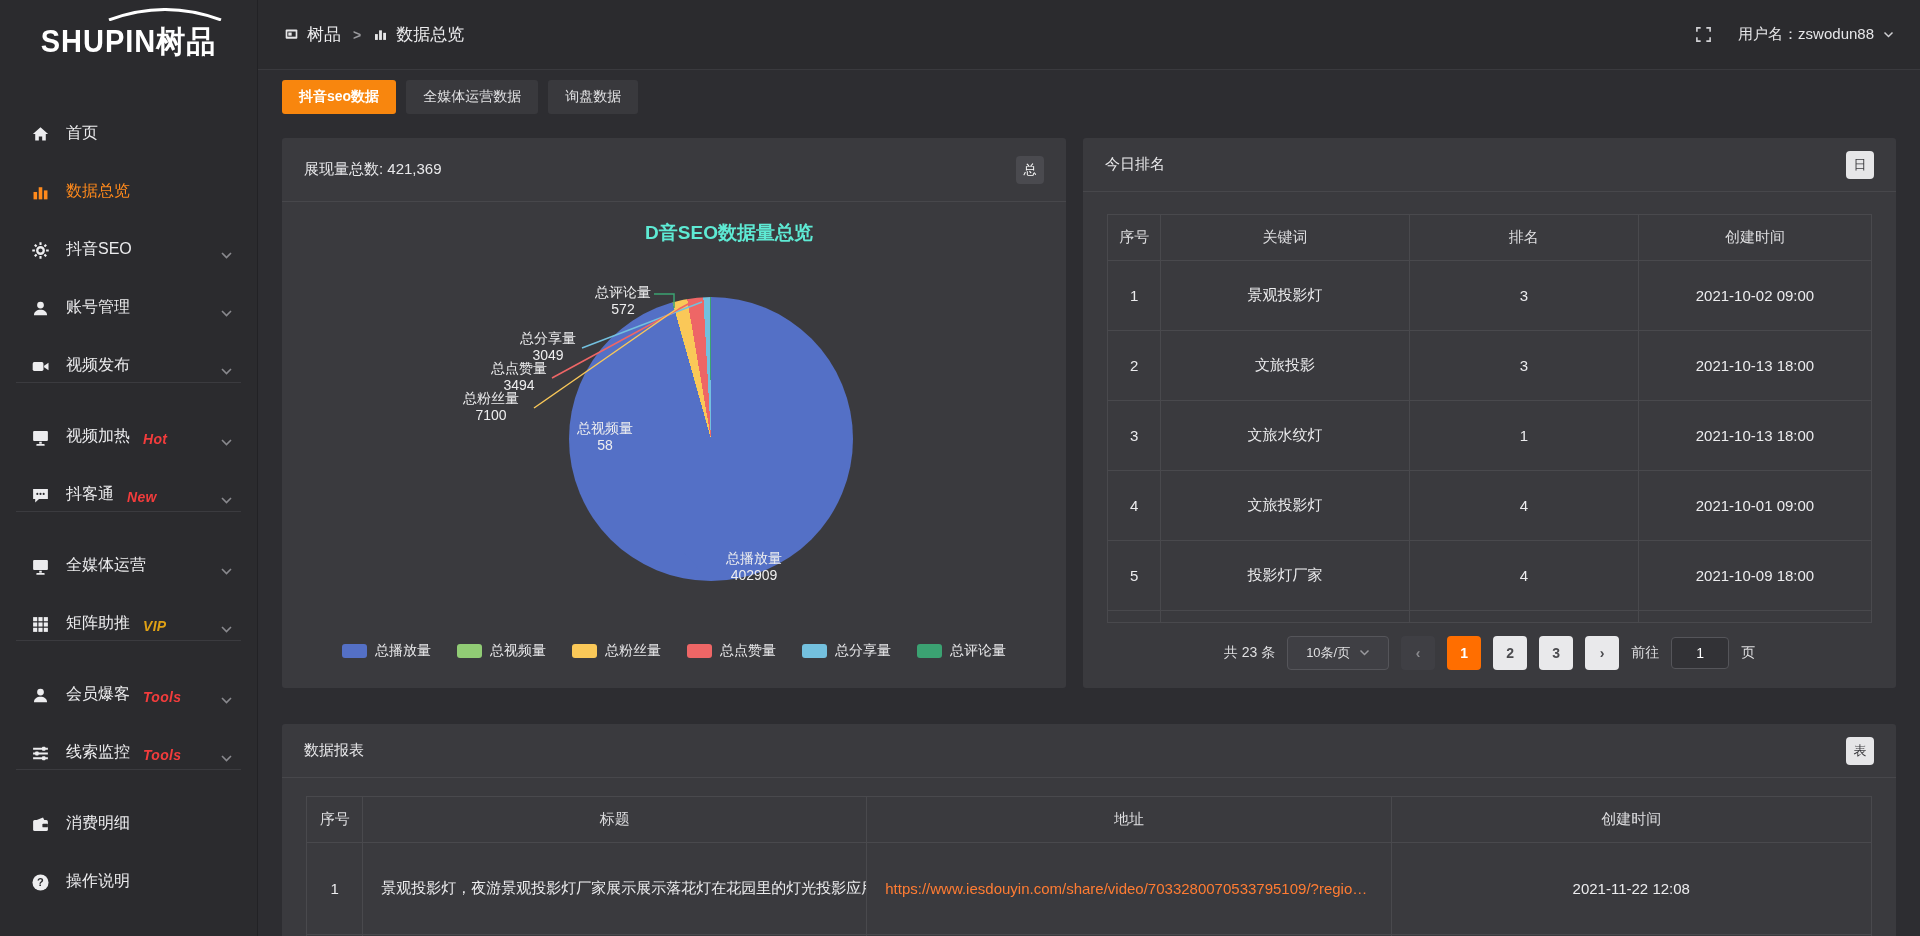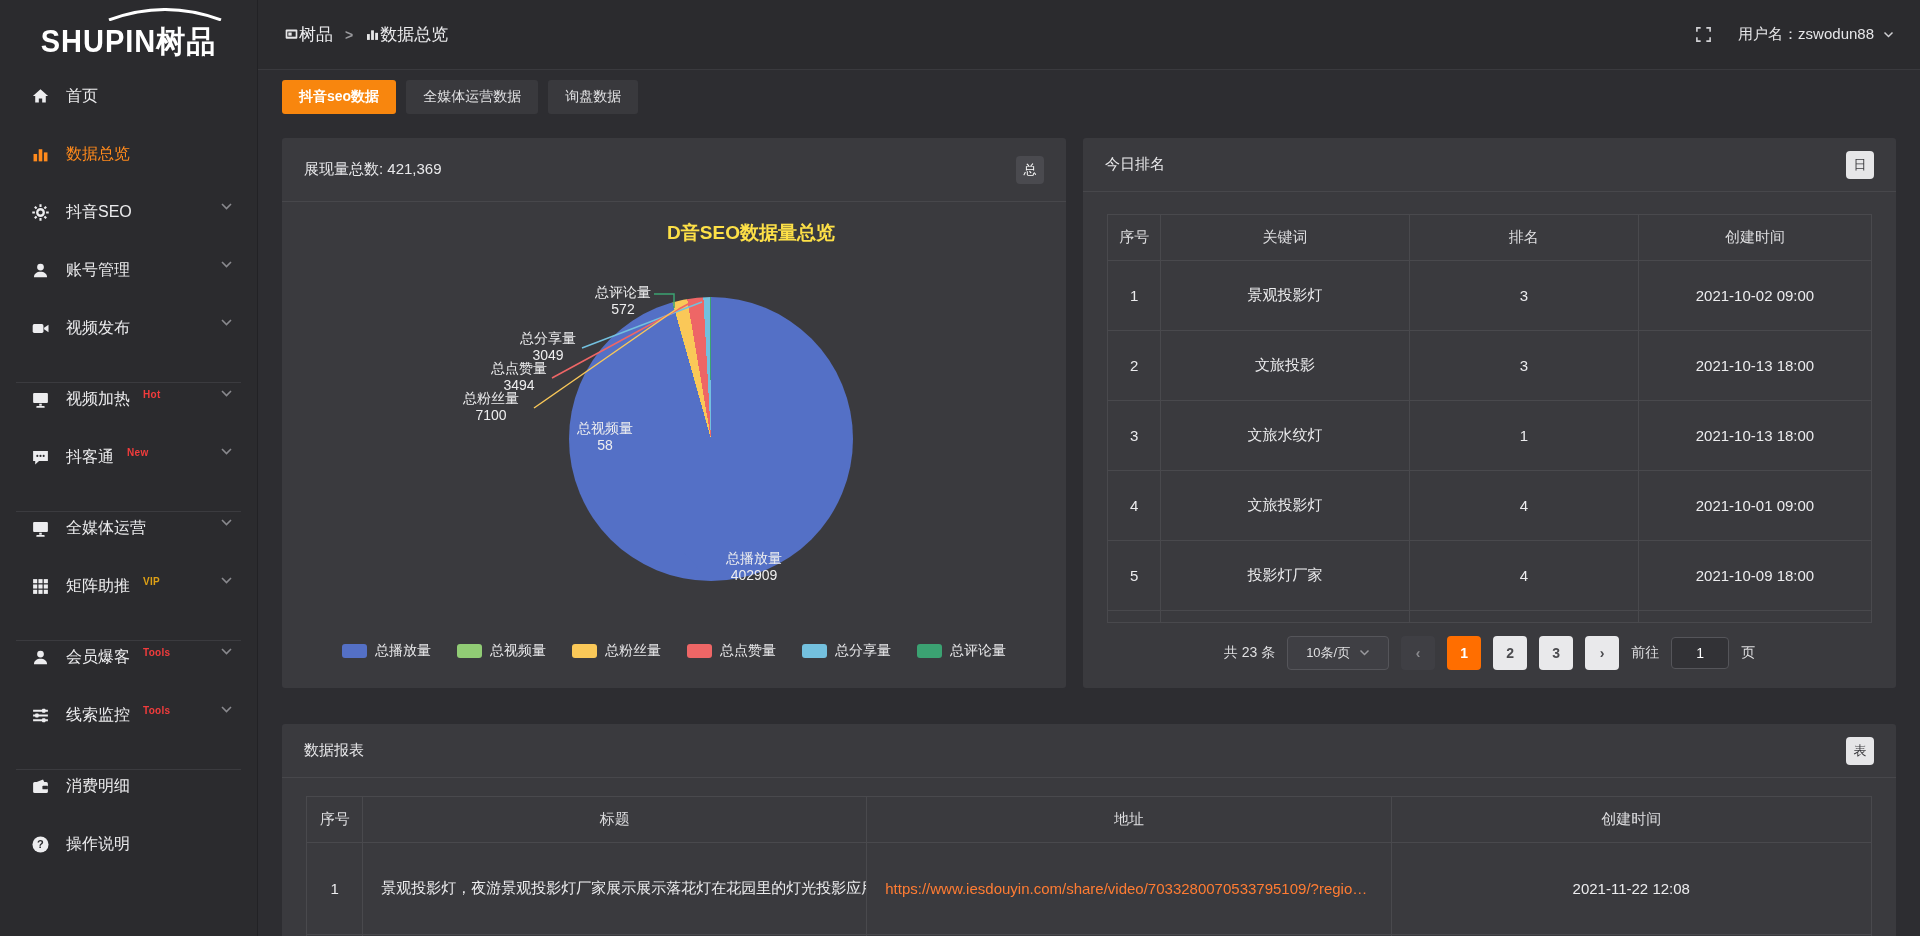--- a/index.html
+++ b/index.html
@@ -24,7 +24,7 @@
 
   
   #topbar { margin-left:258px; height:70px; display:flex; align-items:center; padding:0 26px; border-bottom:1px solid #3a3a3e; background:#2b2b2e; }
-  .bc-item { display:flex; align-items:center; font-size:17px; color:#ececee; cursor:pointer; }
+  .bc-item { display:flex; align-items:center; gap:8px; font-size:17px; color:#ececee; cursor:pointer; }
   .bc-item svg .f { fill:#e6e6e8; }
   .bc-sep { margin:0 12px; color:#9a9a9e; font-size:14px; font-weight:bold; }
   .tb-spacer { flex:1; }

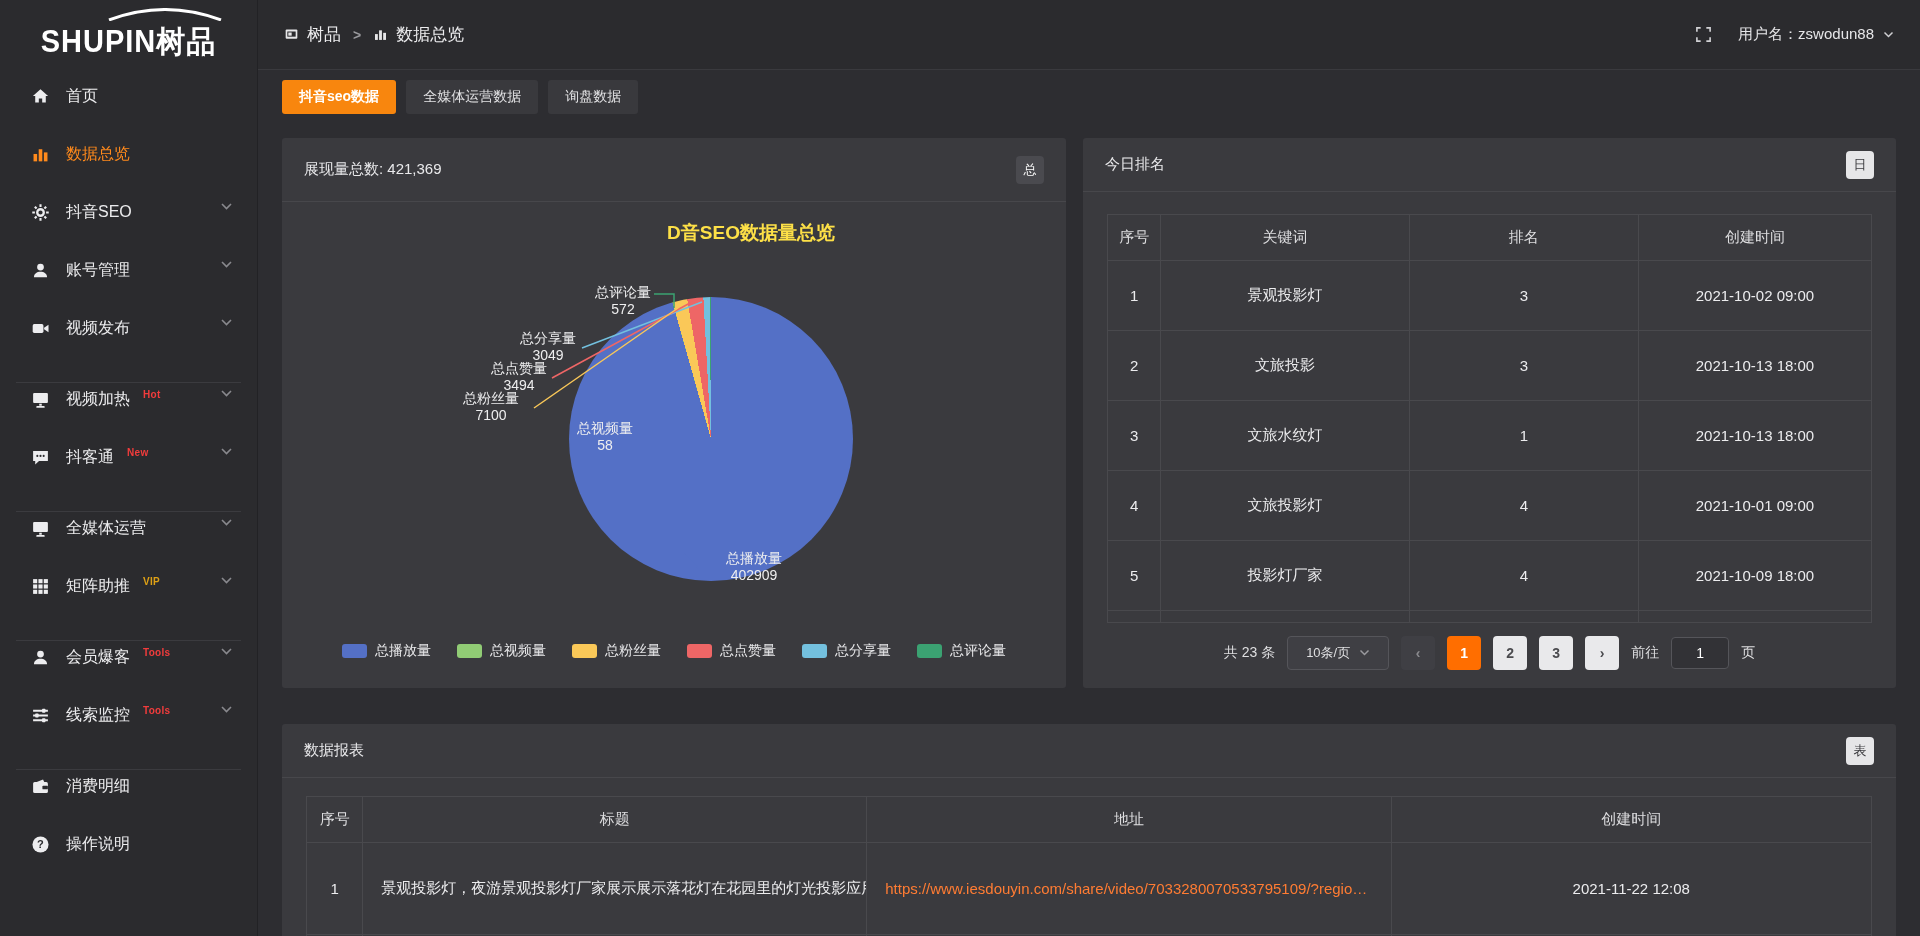--- a/index.html
+++ b/index.html
@@ -11,7 +11,7 @@
   .logo { position:relative; height:86px; display:flex; align-items:center; justify-content:center; }
   .logo-arc { position:absolute; top:8px; left:50%; transform:translateX(-24px); }
   .logo-text { font-size:29px; font-weight:bold; color:#fff; letter-spacing:1px; transform:scaleY(1.05); white-space:nowrap; }
-  .si { height:58px; display:flex; align-items:flex-start; padding:0 24px 0 30px; cursor:pointer; font-size:16px; color:#ececee; }
+  .si { height:58px; display:flex; align-items:flex-end; padding:0 24px 0 30px; cursor:pointer; font-size:16px; color:#ececee; }
   .si-ic { width:20px; height:20px; margin-right:16px; flex:none; display:flex; align-items:center; justify-content:center; }
   .si-ic svg .f { fill:#ededef; } .si-ic svg .s { stroke:#ededef; fill:none; }
   .si.active { color:#ff8a1c; }

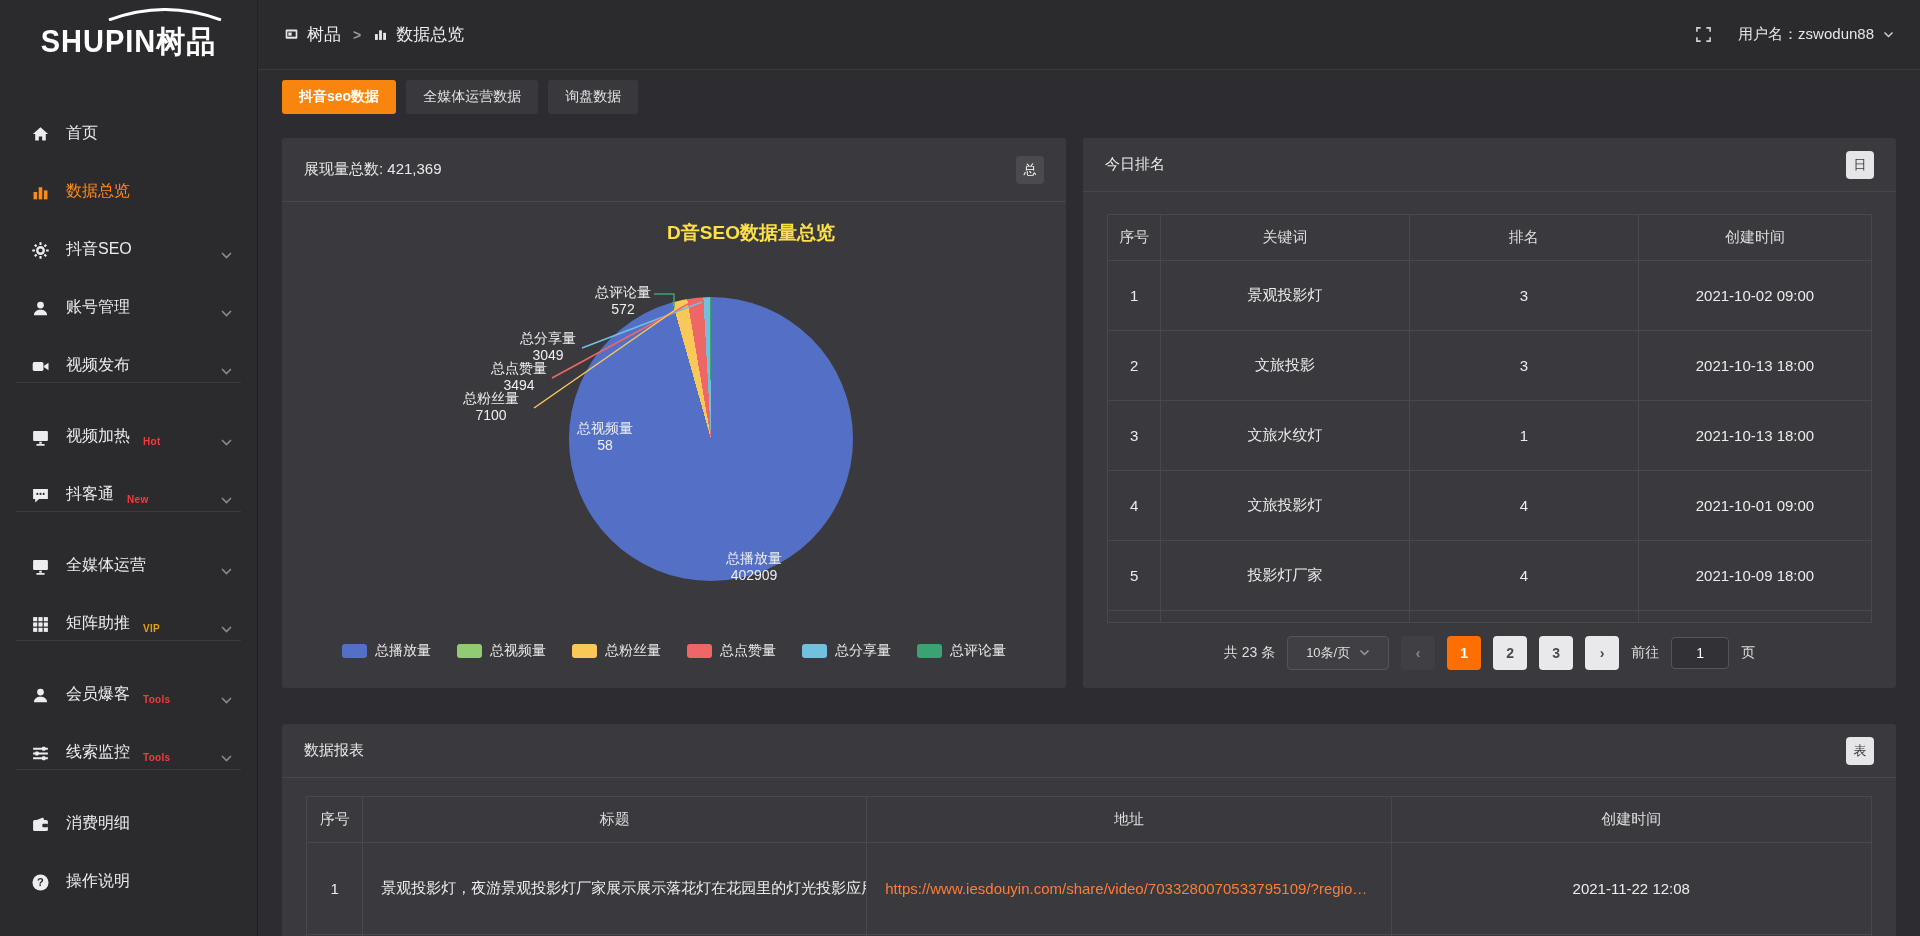--- a/index.html
+++ b/index.html
@@ -50,7 +50,7 @@
   #chart-panel { width:784px; height:550px; flex:none; }
   #chart-panel .panel-hd { height:64px; }
   .chart-region { position:relative; height:486px; }
-  .chart-title { position:absolute; left:469px; top:18px; transform:translateX(-50%); font-size:19px; font-weight:bold; color:#fde047; white-space:nowrap; }
+  .chart-title { position:absolute; left:447px; top:18px; transform:translateX(-50%); font-size:19px; font-weight:bold; color:#5eead4; white-space:nowrap; }
   .pie { position:absolute; left:287px; top:95px; width:284px; height:284px; border-radius:50%; }
   .plines { position:absolute; left:0; top:0; pointer-events:none; }
   .plabel { position:absolute; width:90px; text-align:center; font-size:14px; line-height:17px; color:#eeeeef; }

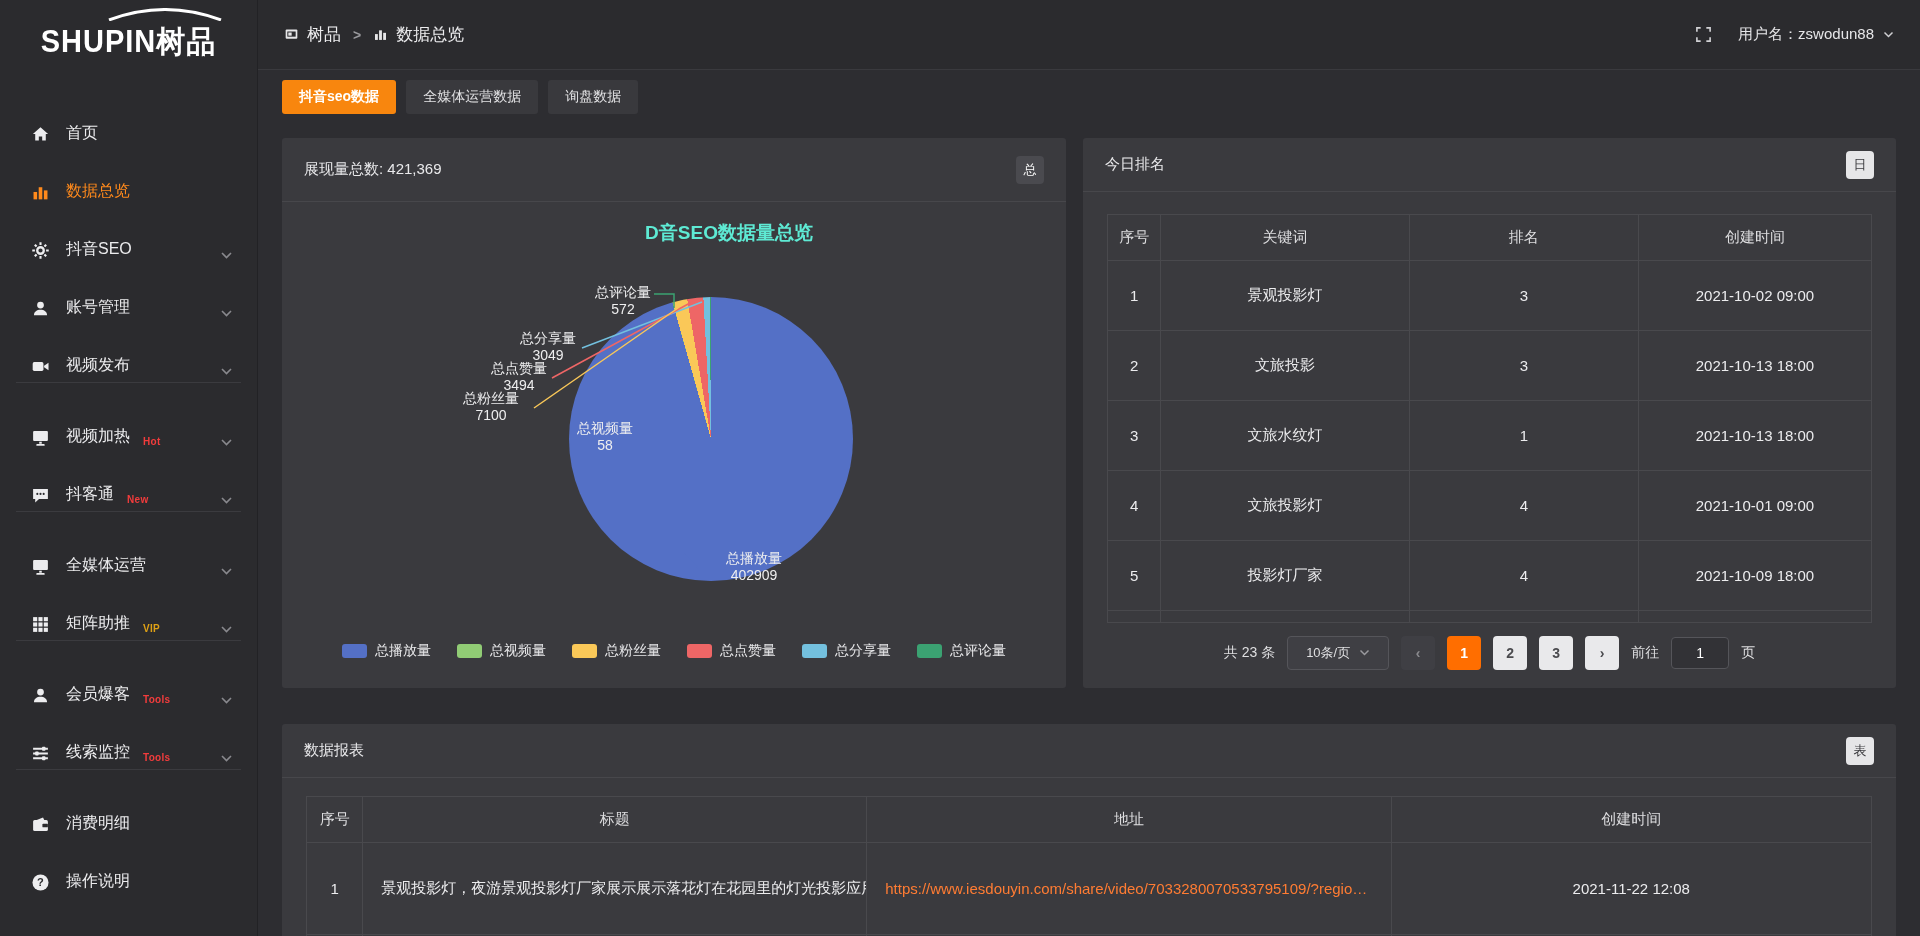--- a/index.html
+++ b/index.html
@@ -16,7 +16,7 @@
   .si-ic svg .f { fill:#ededef; } .si-ic svg .s { stroke:#ededef; fill:none; }
   .si.active { color:#ff8a1c; }
   .si.active .si-ic svg .f { fill:#ff8a1c; }
-  .si-tag { margin-left:13px; font-weight:bold; font-size:10px; letter-spacing:.3px; }
+  .si-tag { margin-left:13px; font-style:italic; font-weight:bold; font-size:14px; letter-spacing:.3px; }
   .si-tag:empty { display:none; }
   .tag-red { color:#f23c3c; } .tag-gold { color:#dfa115; }
   .si-ch { margin-left:auto; display:flex; opacity:.85; }

